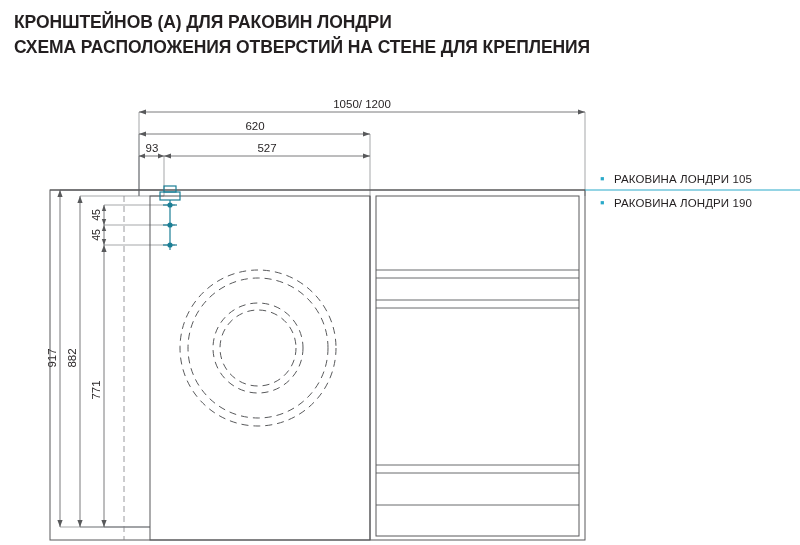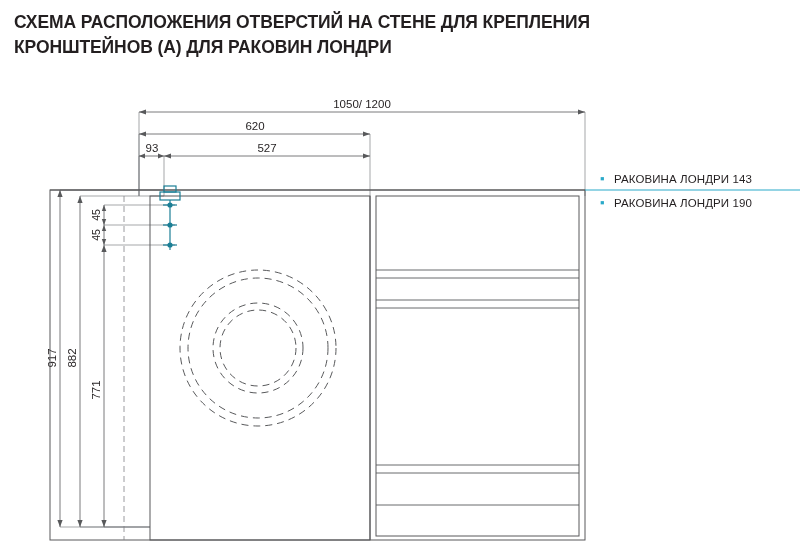--- a/index.html
+++ b/index.html
@@ -75,8 +75,8 @@
 <body>
 
 <div id="title">
+  <span class="line">КРОНШТЕЙНОВ (А) ДЛЯ РАКОВИН ЛОНДРИ</span>
   <span class="line">СХЕМА РАСПОЛОЖЕНИЯ ОТВЕРСТИЙ НА СТЕНЕ ДЛЯ КРЕПЛЕНИЯ</span>
-  <span class="line">КРОНШТЕЙНОВ (А) ДЛЯ РАКОВИН ЛОНДРИ</span>
 </div>
 
 <svg id="drawing" width="800" height="545" viewBox="0 0 800 545">

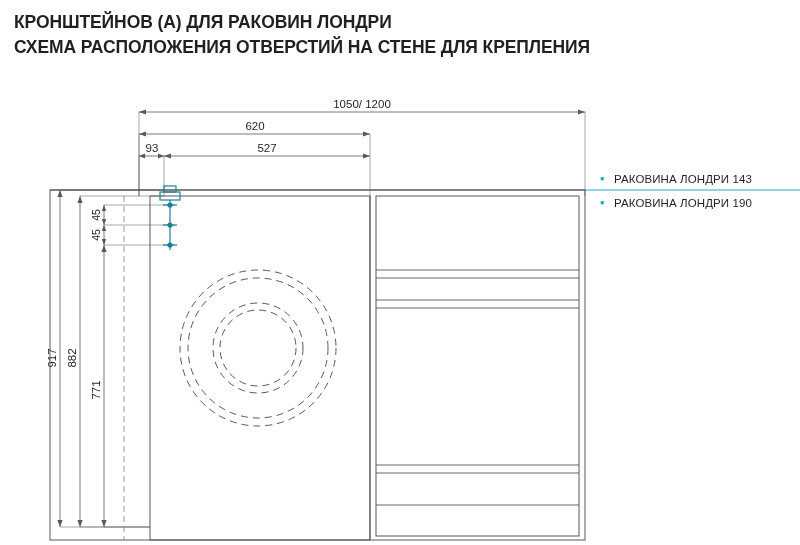--- a/index.html
+++ b/index.html
@@ -214,7 +214,7 @@
 <div id="legend">
   <div class="legend-row">
     <span class="legend-bullet">▪</span>
-    <span class="legend-label">РАКОВИНА ЛОНДРИ 143</span>
+    <span class="legend-label">РАКОВИНА ЛОНДРИ 105</span>
   </div>
   <div class="legend-row">
     <span class="legend-bullet">▪</span>

